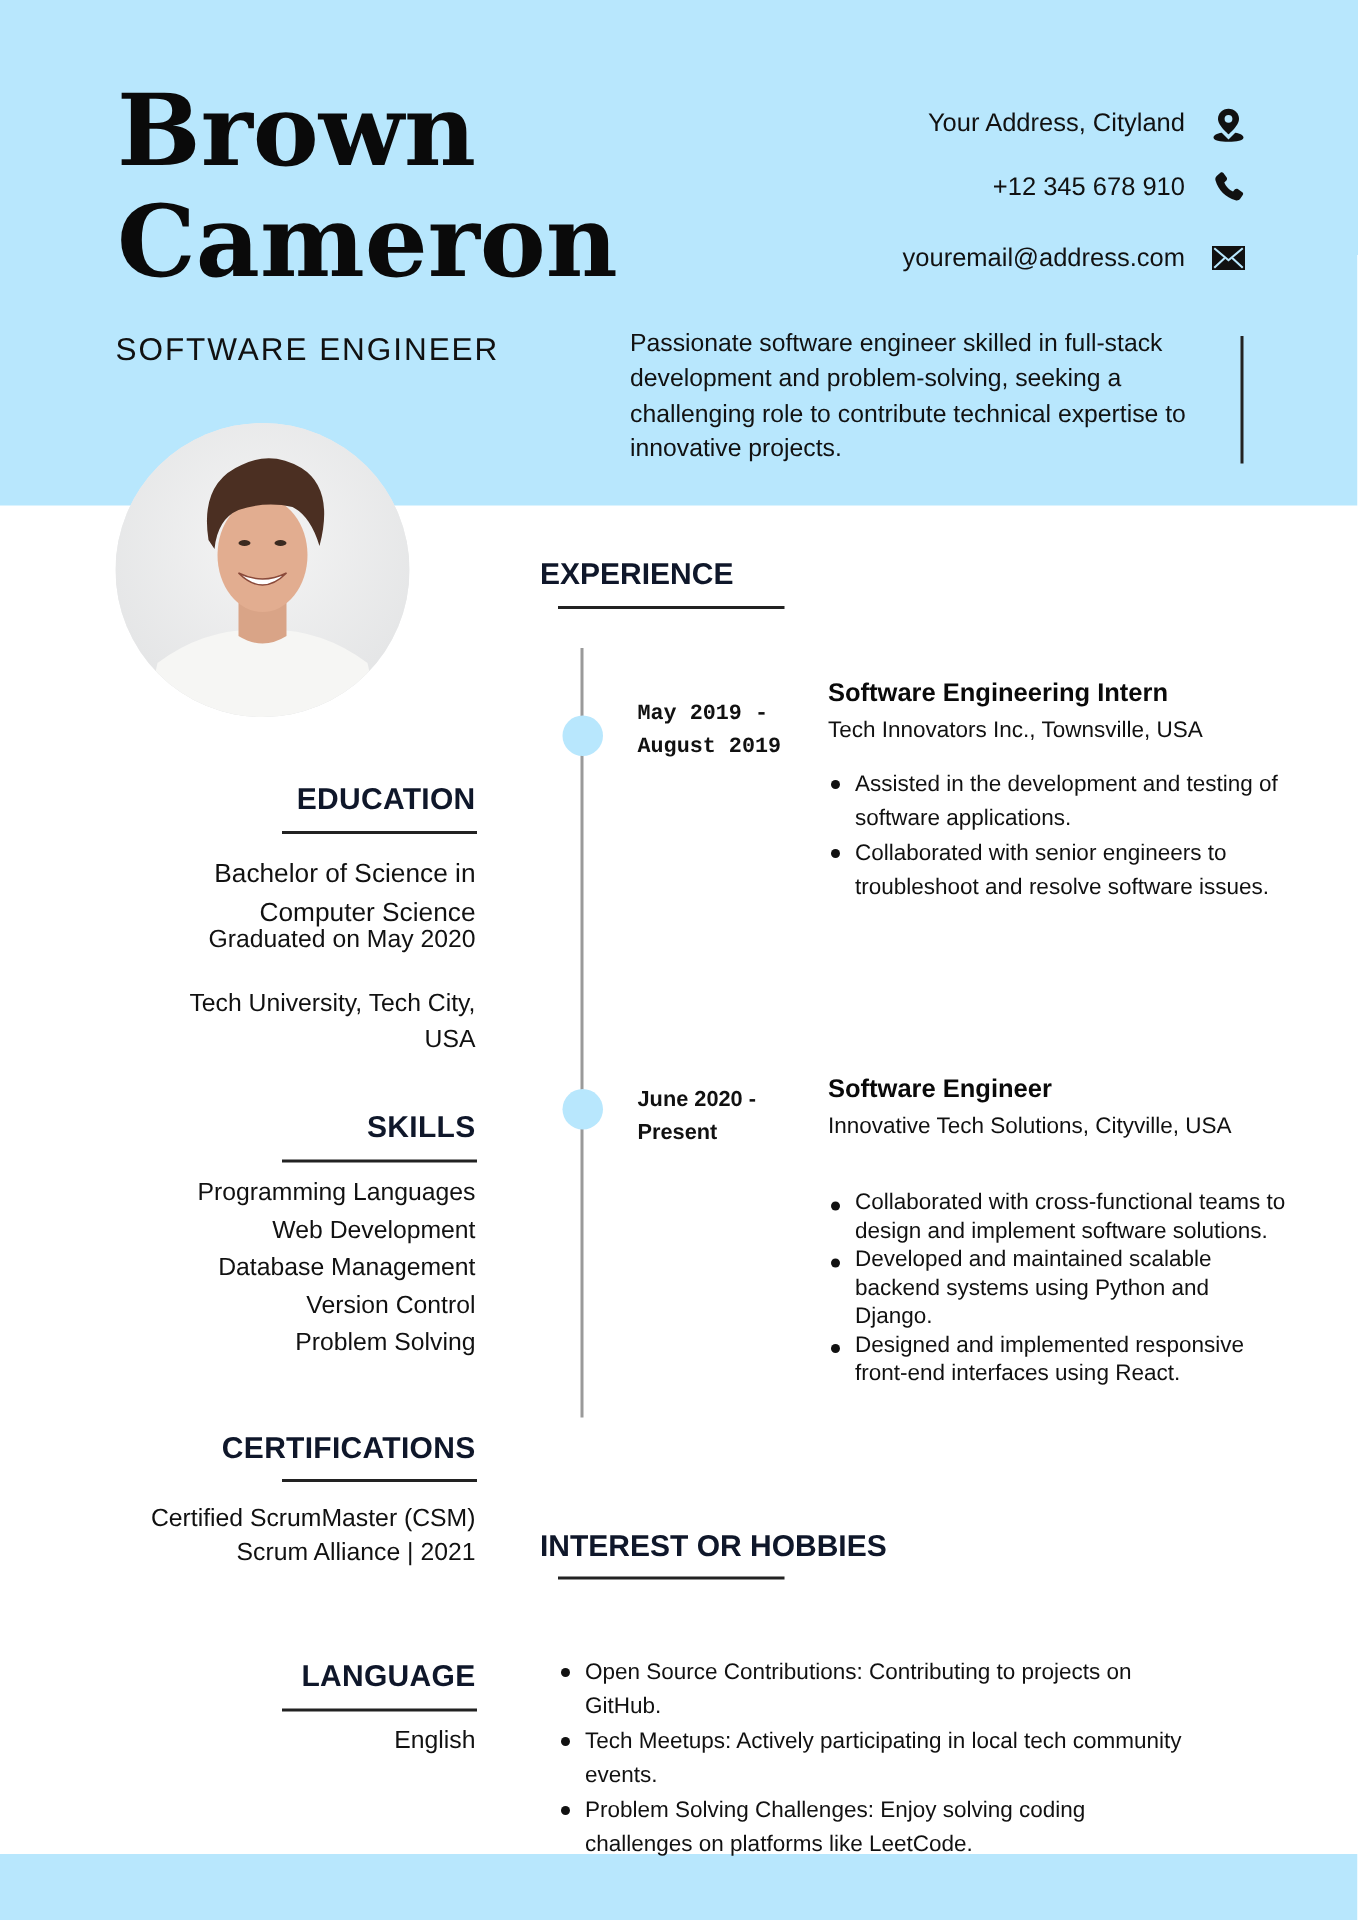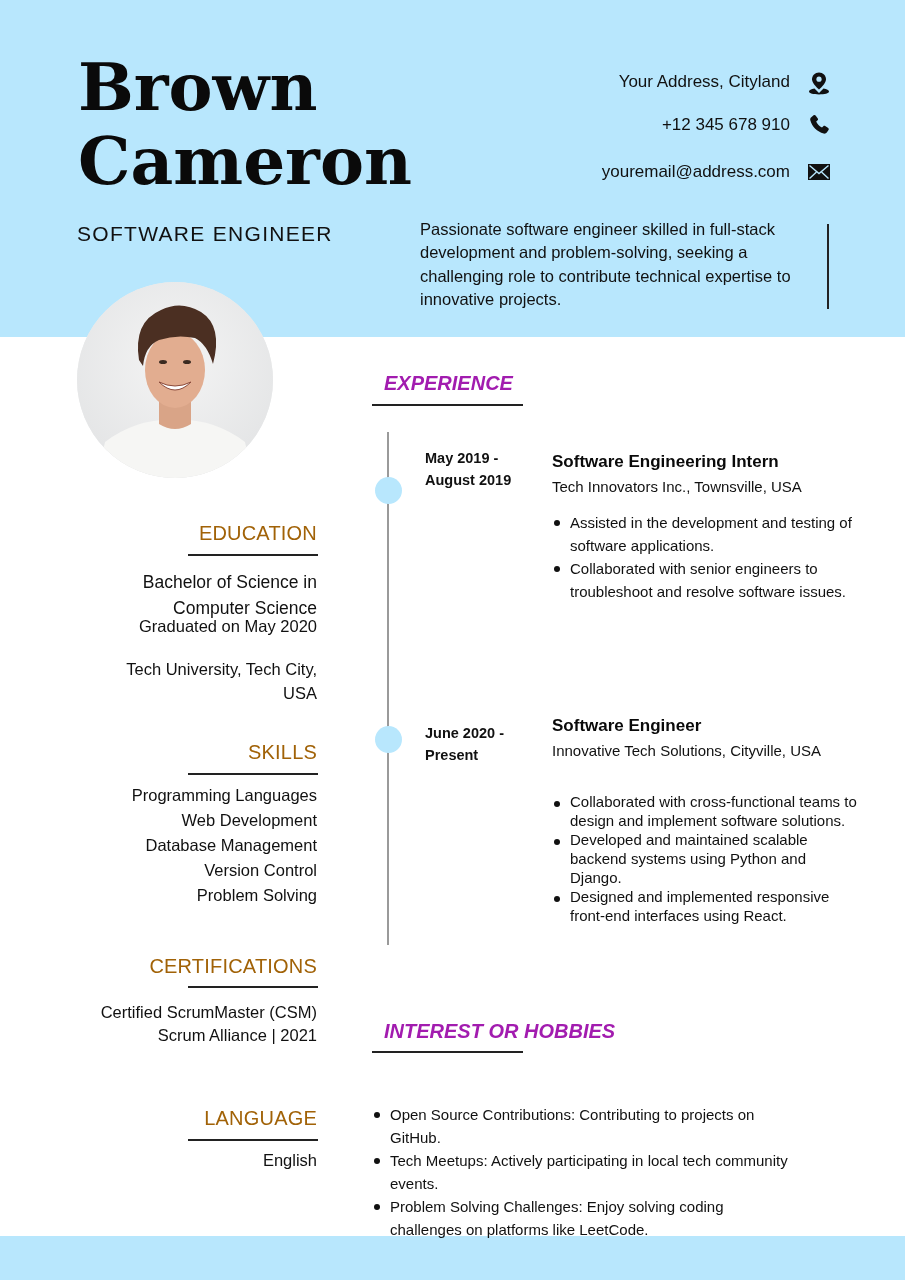--- a/index.html
+++ b/index.html
@@ -27,7 +27,7 @@
   .left-text { position: absolute; right: 588px; text-align: left; font-size: 16.5px; color: #111; white-space: nowrap; }
 
   
-  .right-section-title { position: absolute; left: 384px; font-weight: bold; font-size: 20px; color: #a21caf; white-space: nowrap; font-style: italic; }
+  .right-section-title { position: absolute; left: 360px; font-weight: bold; font-size: 20px; color: #0f172a; white-space: nowrap; }
   .right-rule { position: absolute; left: 372px; width: 151px; height: 1.5px; background: #222; }
 
   .timeline-line { position: absolute; left: 387px; top: 432px; width: 2px; height: 513px; background: #9a9a9a; }

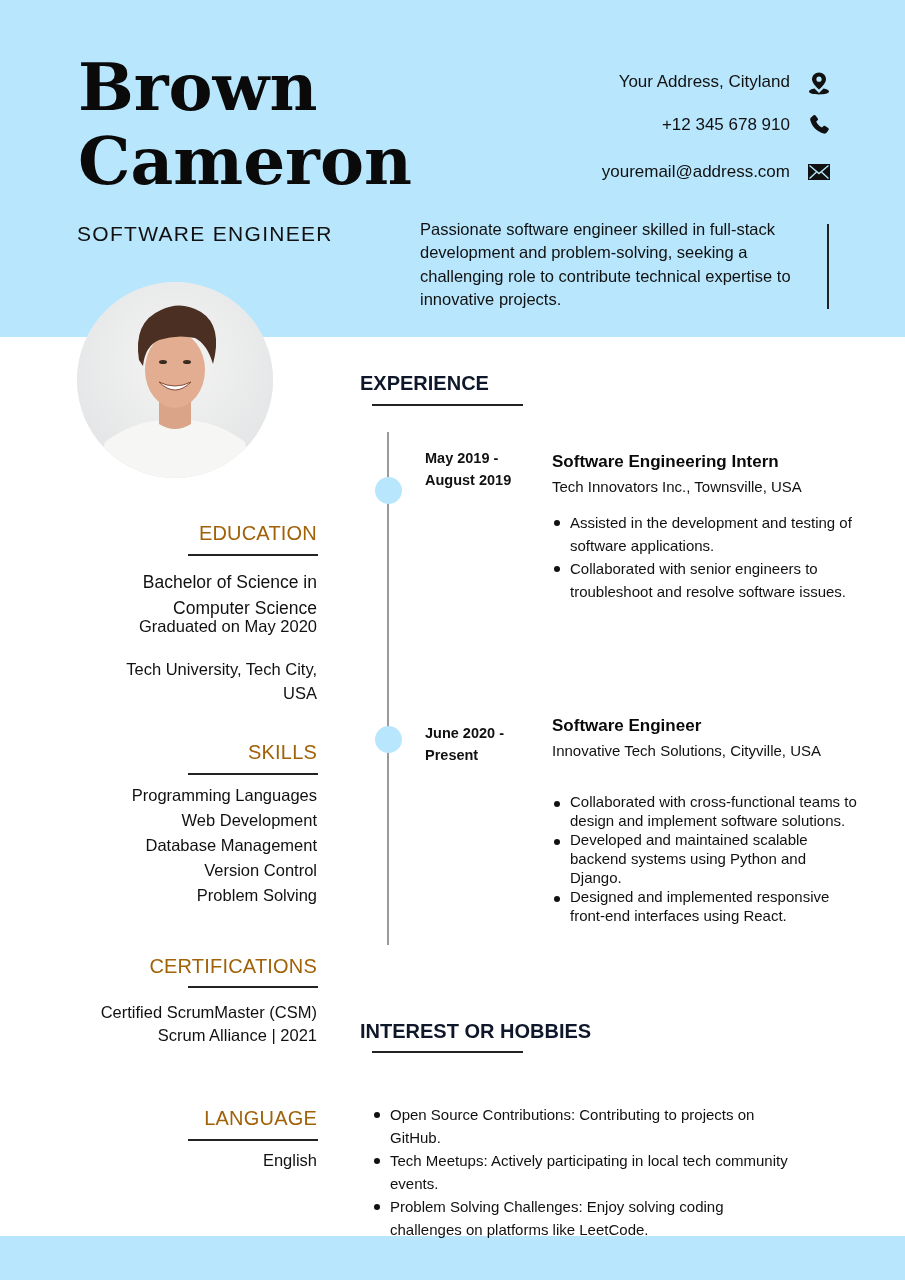--- a/index.html
+++ b/index.html
@@ -141,7 +141,7 @@
 <div class="timeline-dot" style="top:477px;"></div>
 <div class="timeline-dot" style="top:726px;"></div>
 
-<div class="exp-date" style="top:447px;">
+<div class="exp-date" style="top:465px;font-family:Liberation Mono, monospace;">
   <div>May 2019 -</div>
   <div>August 2019</div>
 </div>

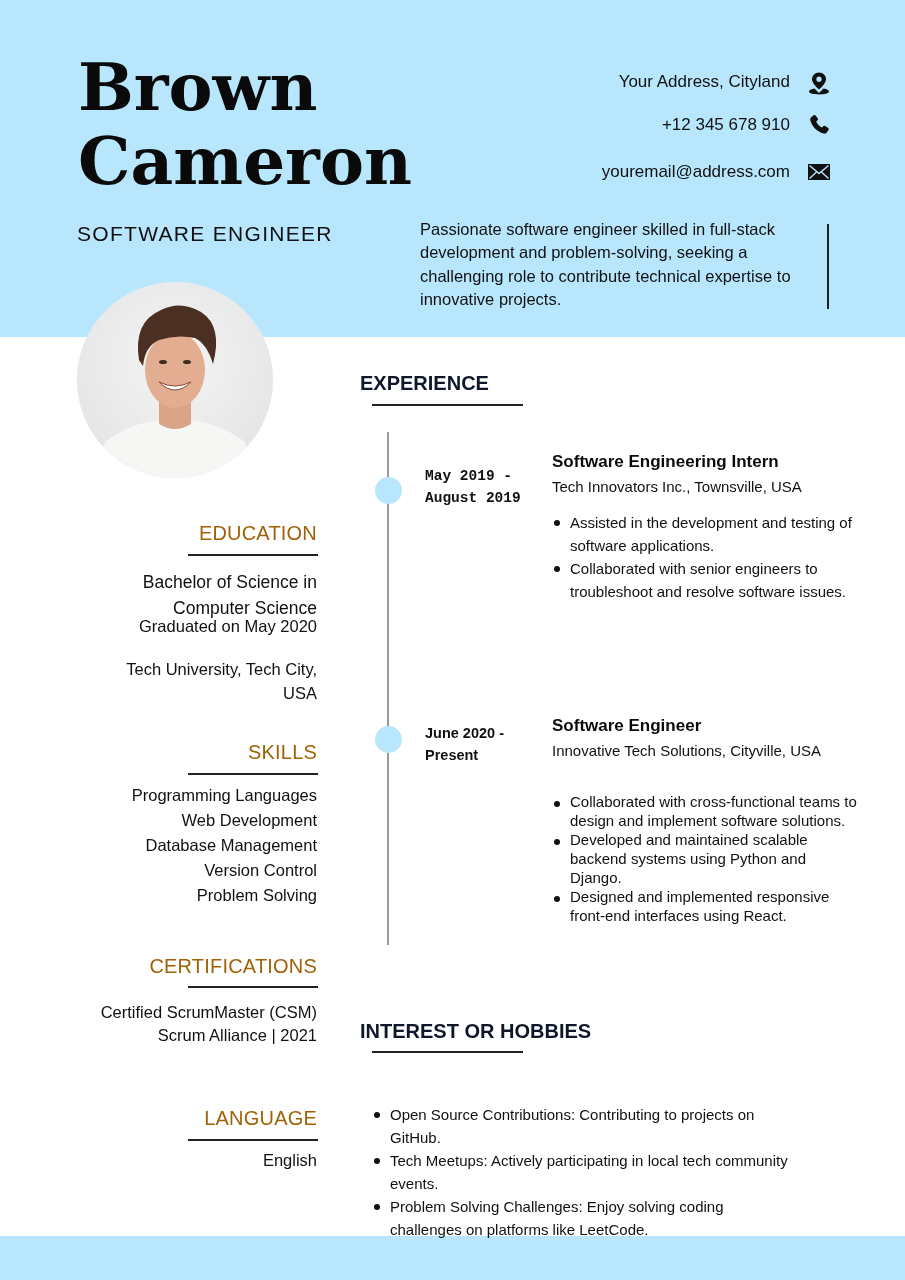--- a/index.html
+++ b/index.html
@@ -22,7 +22,7 @@
   .photo { position: absolute; left: 77px; top: 282px; width: 196px; height: 196px; border-radius: 50%; overflow: hidden; background: #ecedee; }
 
   
-  .left-section-title { position: absolute; right: 588px; font-weight: normal; font-size: 20px; letter-spacing: 0.2px; color: #a16207; text-align: right; white-space: nowrap; }
+  .left-section-title { position: absolute; right: 588px; font-weight: bold; font-size: 20px; letter-spacing: 0.2px; color: #0f172a; text-align: right; white-space: nowrap; }
   .left-rule { position: absolute; left: 188px; width: 130px; height: 1.5px; background: #222; }
   .left-text { position: absolute; right: 588px; text-align: left; font-size: 16.5px; color: #111; white-space: nowrap; }
 

